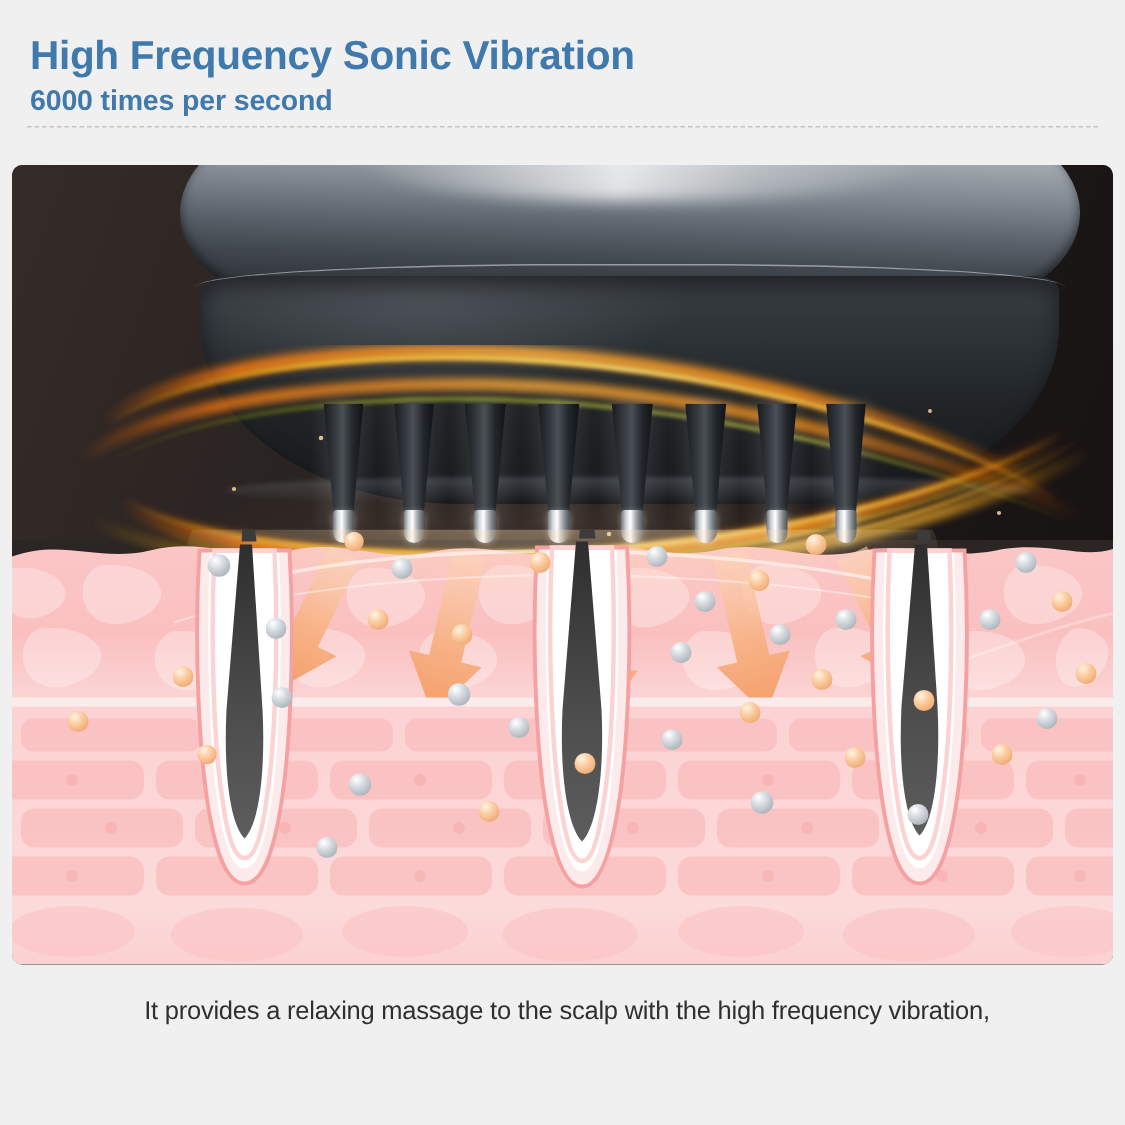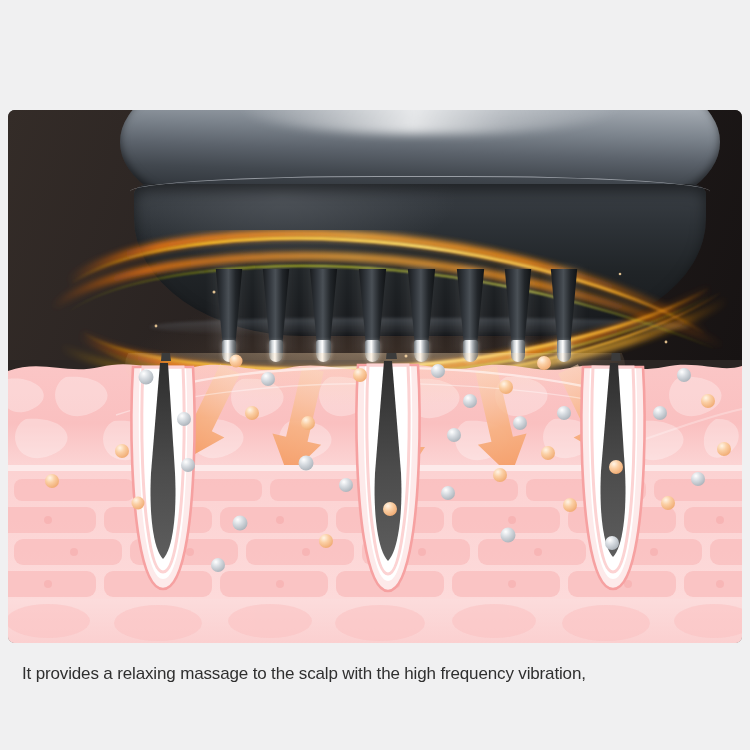--- a/index.html
+++ b/index.html
@@ -124,6 +124,11 @@
 
 <div class="page">
 
+  <div class="header">
+    <div class="title">High Frequency Sonic Vibration</div>
+    <div class="subtitle">6000 times per second</div>
+    <div class="divider"></div>
+  </div>
 
   <div class="illo">
 

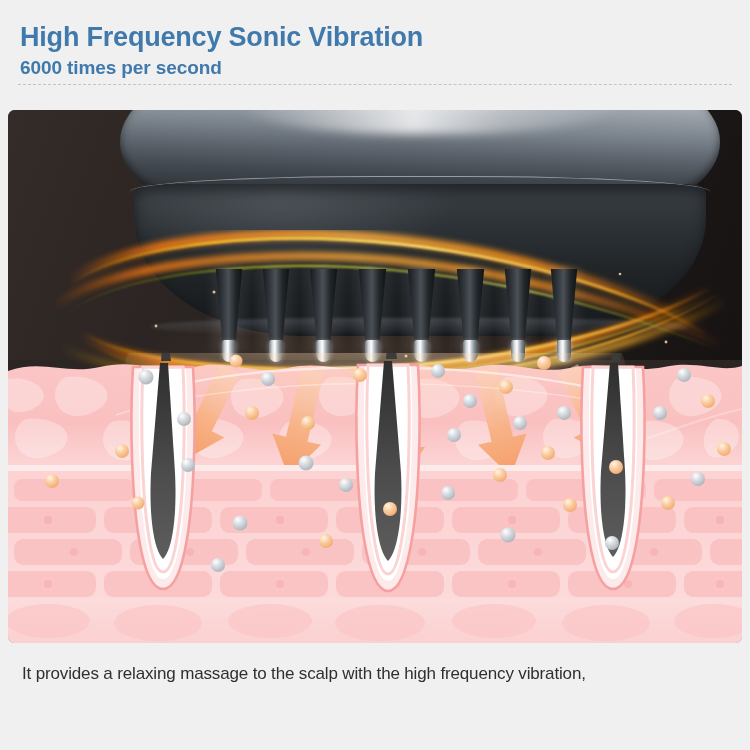--- a/index.html
+++ b/index.html
@@ -115,7 +115,7 @@
   
   .caption{
     position:absolute;left:22px;top:660px;width:712px;
-    font-size:17px;line-height:27px;color:#2f2f2f;letter-spacing:-0.15px;
+    font-size:17px;line-height:27px;color:#2f2f2f;letter-spacing:-0.15px;text-align:center;
   }
   .caption .ln{display:block;white-space:nowrap;}
 </style>

